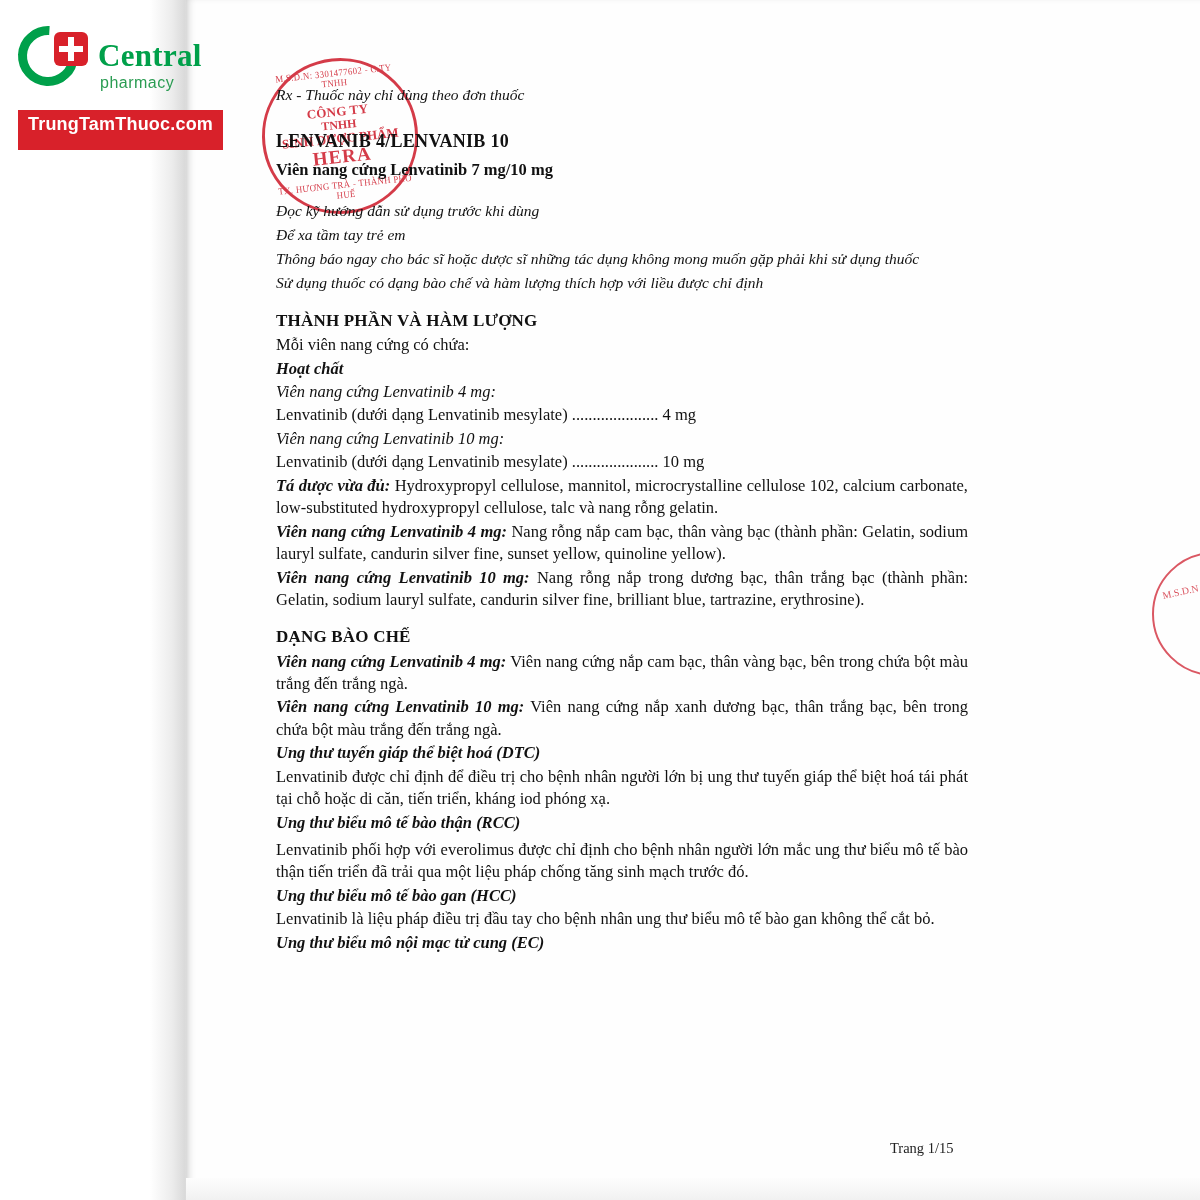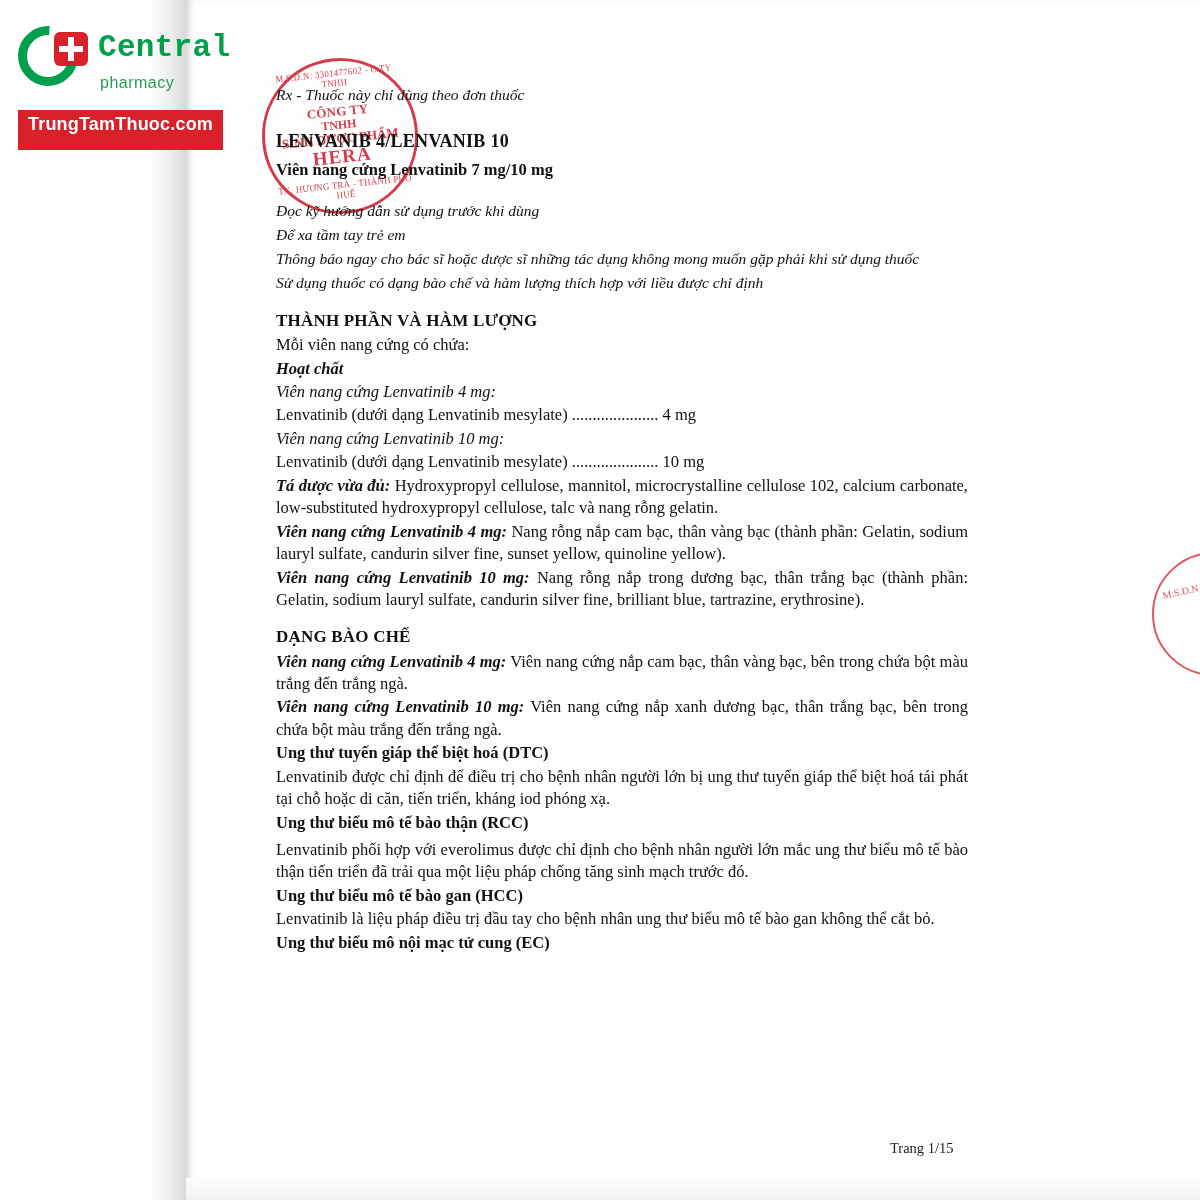--- a/index.html
+++ b/index.html
@@ -93,8 +93,8 @@
   .wm-name {
     position: absolute;
     left: 80px;
-    top: 8px;
-    font-family: Liberation Mono, monospace;
+    top: 16px;
+    font-family: Liberation Serif, serif;
     font-size: 31px;
     font-weight: bold;
     color: #00a04a;

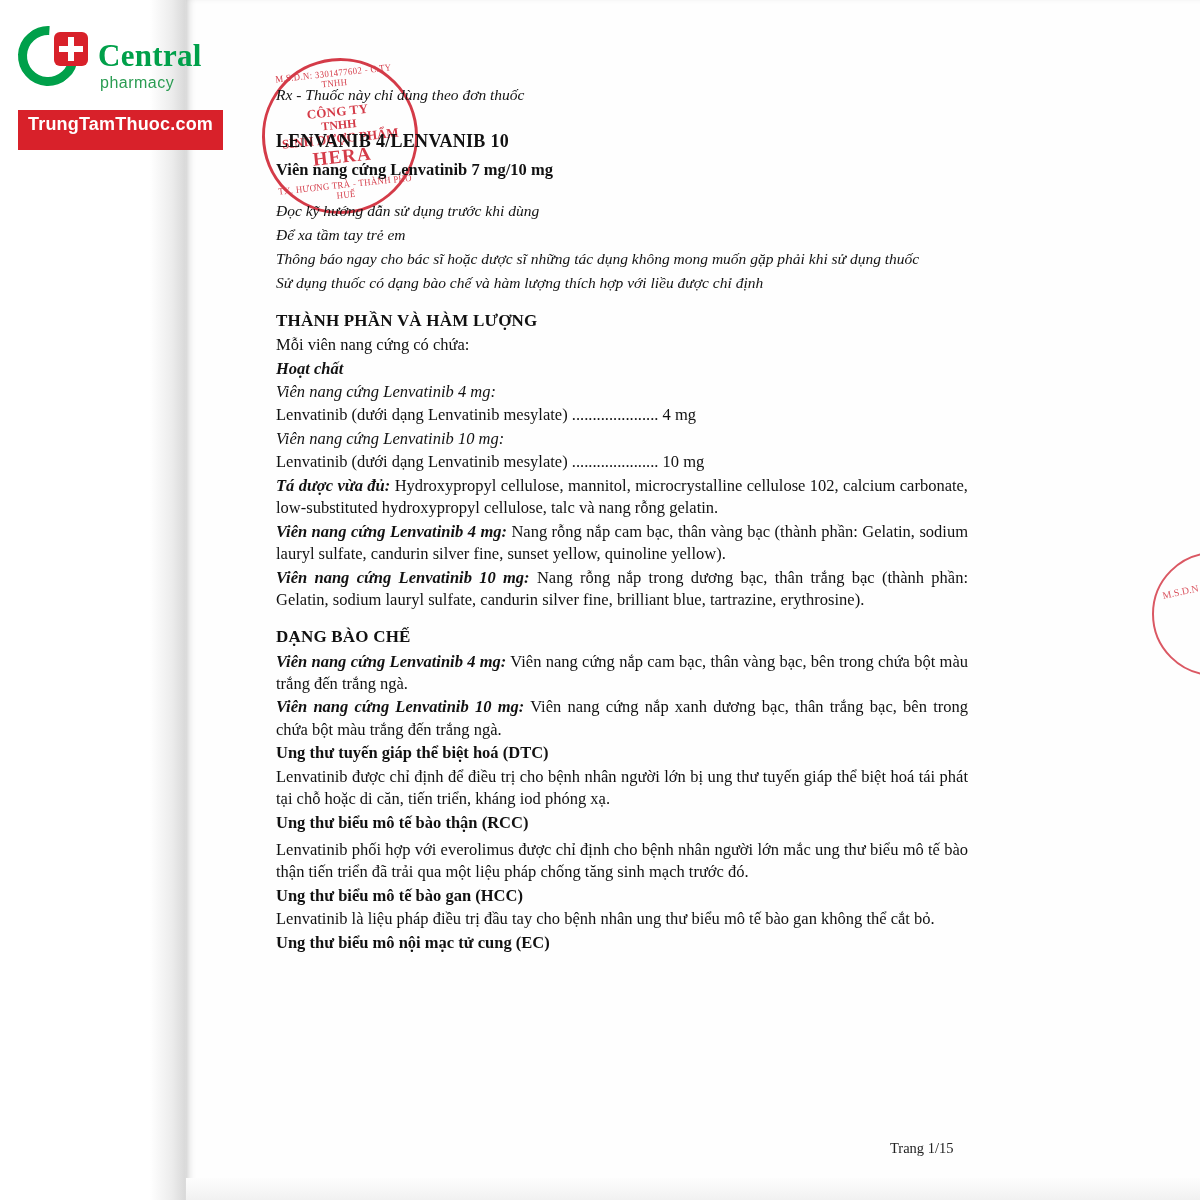--- a/index.html
+++ b/index.html
@@ -232,6 +232,7 @@
   .it { font-style: italic; }
   .bi { font-style: italic; font-weight: bold; }
   .subhead {
+    font-style: italic;
     font-weight: bold;
     margin: 4px 0 1px 0;
   }

